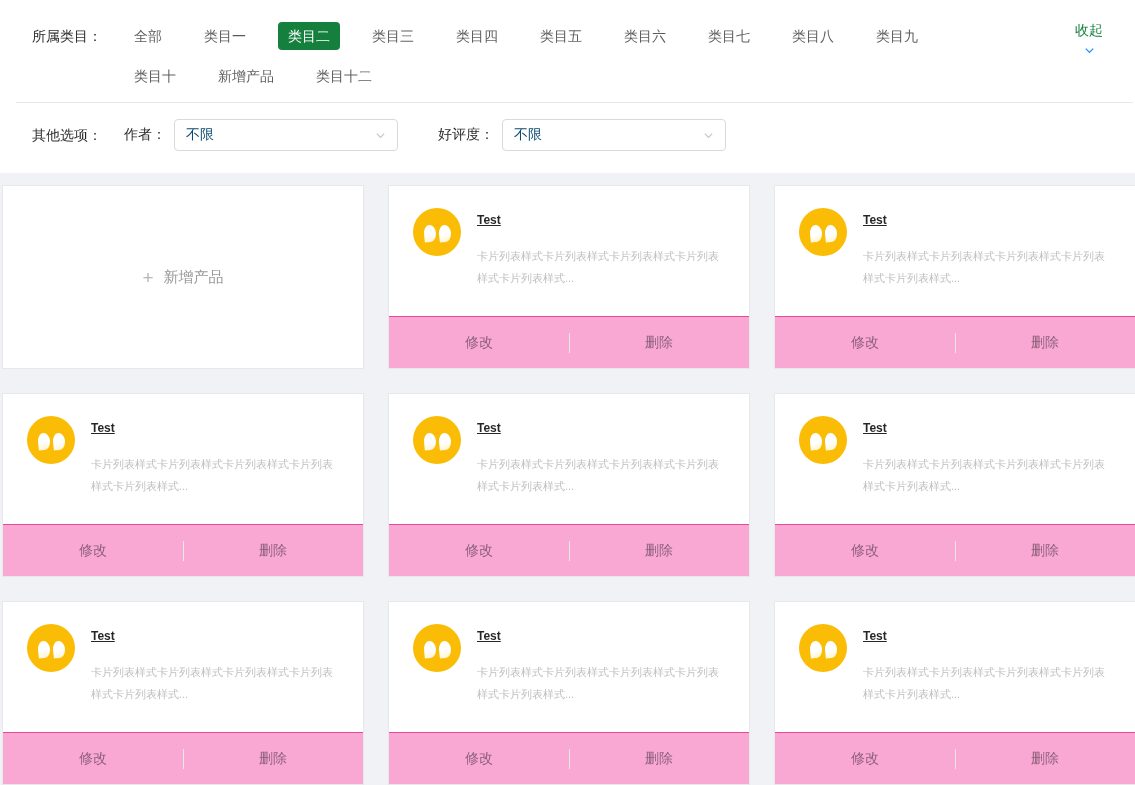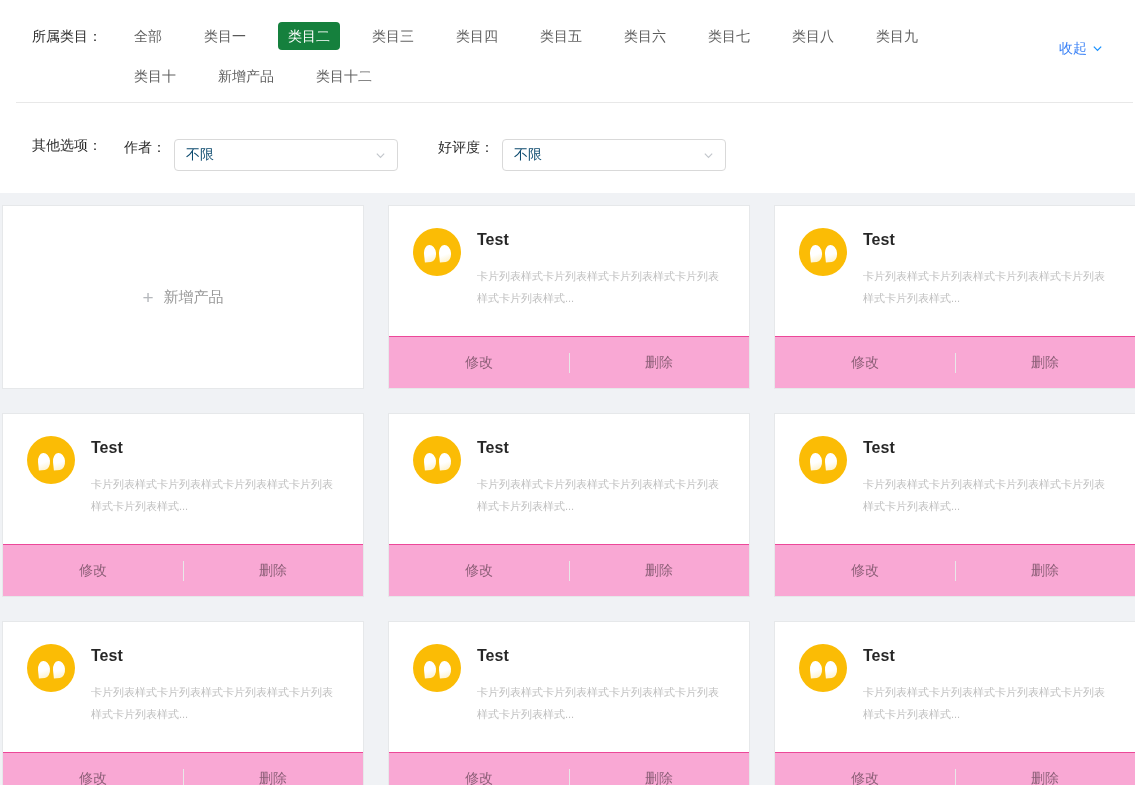--- a/index.html
+++ b/index.html
@@ -17,8 +17,8 @@
   .tag{display:inline-block;padding:4px 10px;margin:0 22px 12px 0;border-radius:4px;
        line-height:20px;color:rgba(0,0,0,.65);cursor:pointer;white-space:nowrap;}
   .tag.selected{background:#15803d;color:#fff;}
-  .collapse{position:absolute;top:38px;right:32px;display:flex;align-items:center;gap:5px;
-            color:#3b82f6;cursor:pointer;text-decoration:none;line-height:20px;}
+  .collapse{position:absolute;top:20px;right:32px;display:flex;align-items:center;gap:5px;
+            color:#15803d;cursor:pointer;text-decoration:none;line-height:20px;flex-direction:column;}
   .chev{display:inline-block;}
   .panel-divider{height:1px;background:#e8e8e8;margin:0 -30px 0 -16px;}
   .other-row{padding:16px 0 22px;align-items:center;}

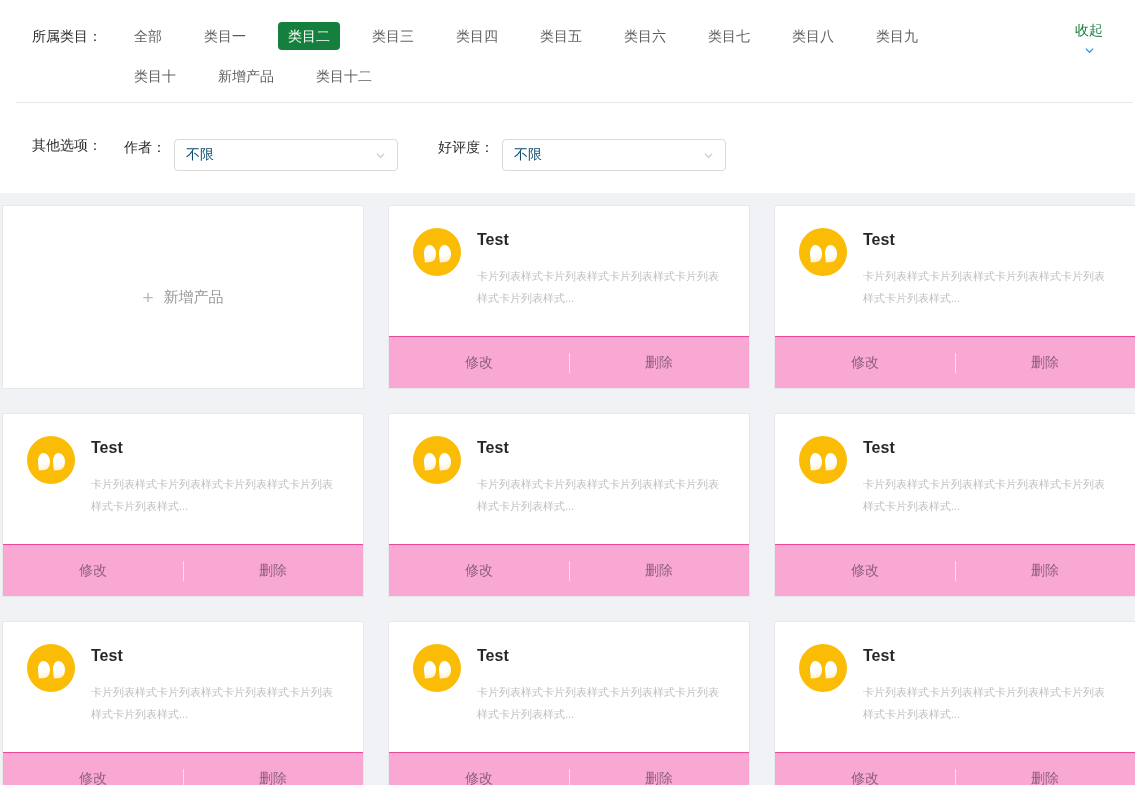--- a/index.html
+++ b/index.html
@@ -22,7 +22,7 @@
   .chev{display:inline-block;}
   .panel-divider{height:1px;background:#e8e8e8;margin:0 -30px 0 -16px;}
   .other-row{padding:16px 0 22px;align-items:center;}
-  .select-group{display:flex;margin-top:20px;}
+  .select-group{display:flex;align-items:center;}
   .select-group.g2{margin-left:40px;}
   .select-label{color:rgba(0,0,0,.85);margin-right:8px;white-space:nowrap;}
   .select{width:224px;height:32px;box-sizing:border-box;border:1px solid #d9d9d9;border-radius:4px;

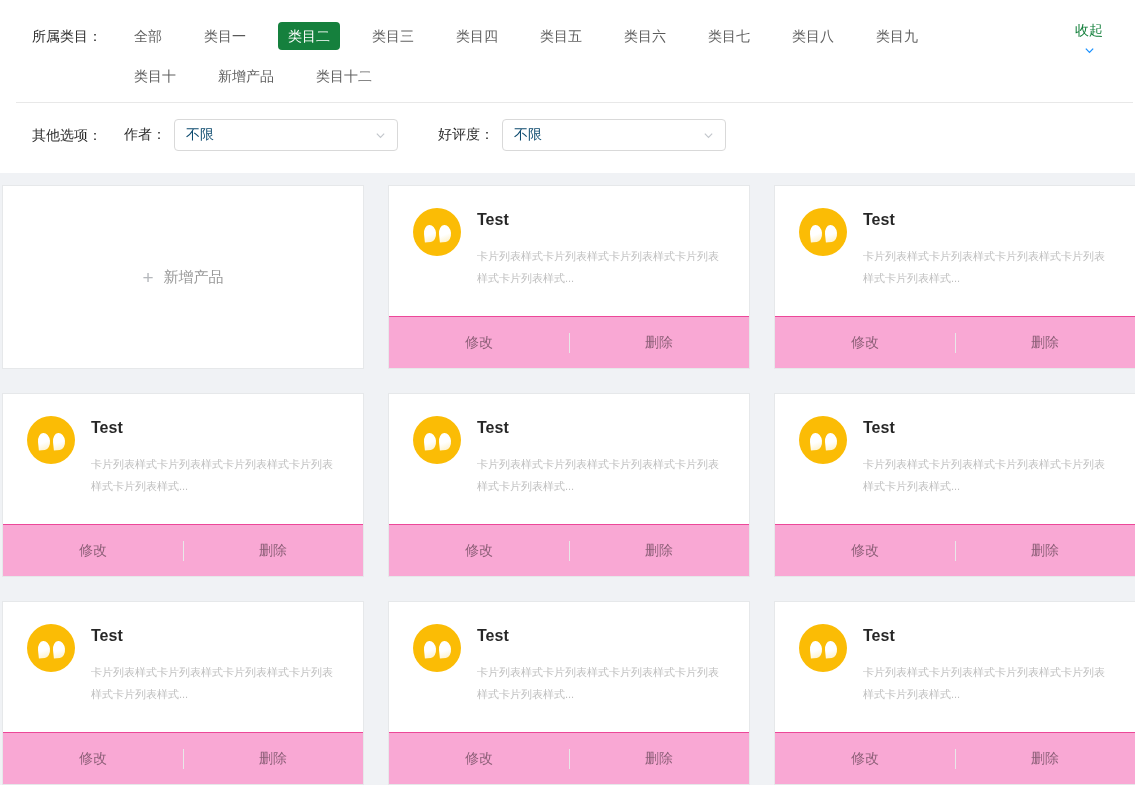--- a/index.html
+++ b/index.html
@@ -42,7 +42,7 @@
   .comma{width:12px;height:17px;border-radius:50% 50% 50% 0;transform:rotate(-6deg);
          background:linear-gradient(165deg,#ffffff 55%,#fdf0c4 100%);}
   .meta{flex:1;min-width:0;}
-  .title{font-size:16px;font-weight:600;color:rgba(0,0,0,.85);line-height:24px;}
+  .title{font-size:12px;font-weight:600;color:rgba(0,0,0,.85);line-height:24px;text-decoration:underline;}
   .desc{margin-top:13px;font-size:11px;line-height:22px;color:#bfbfbf;
         max-height:44px;overflow:hidden;word-break:break-all;}
   .card-actions{flex:none;height:52px;box-sizing:border-box;border-top:1px solid #ec4899;

